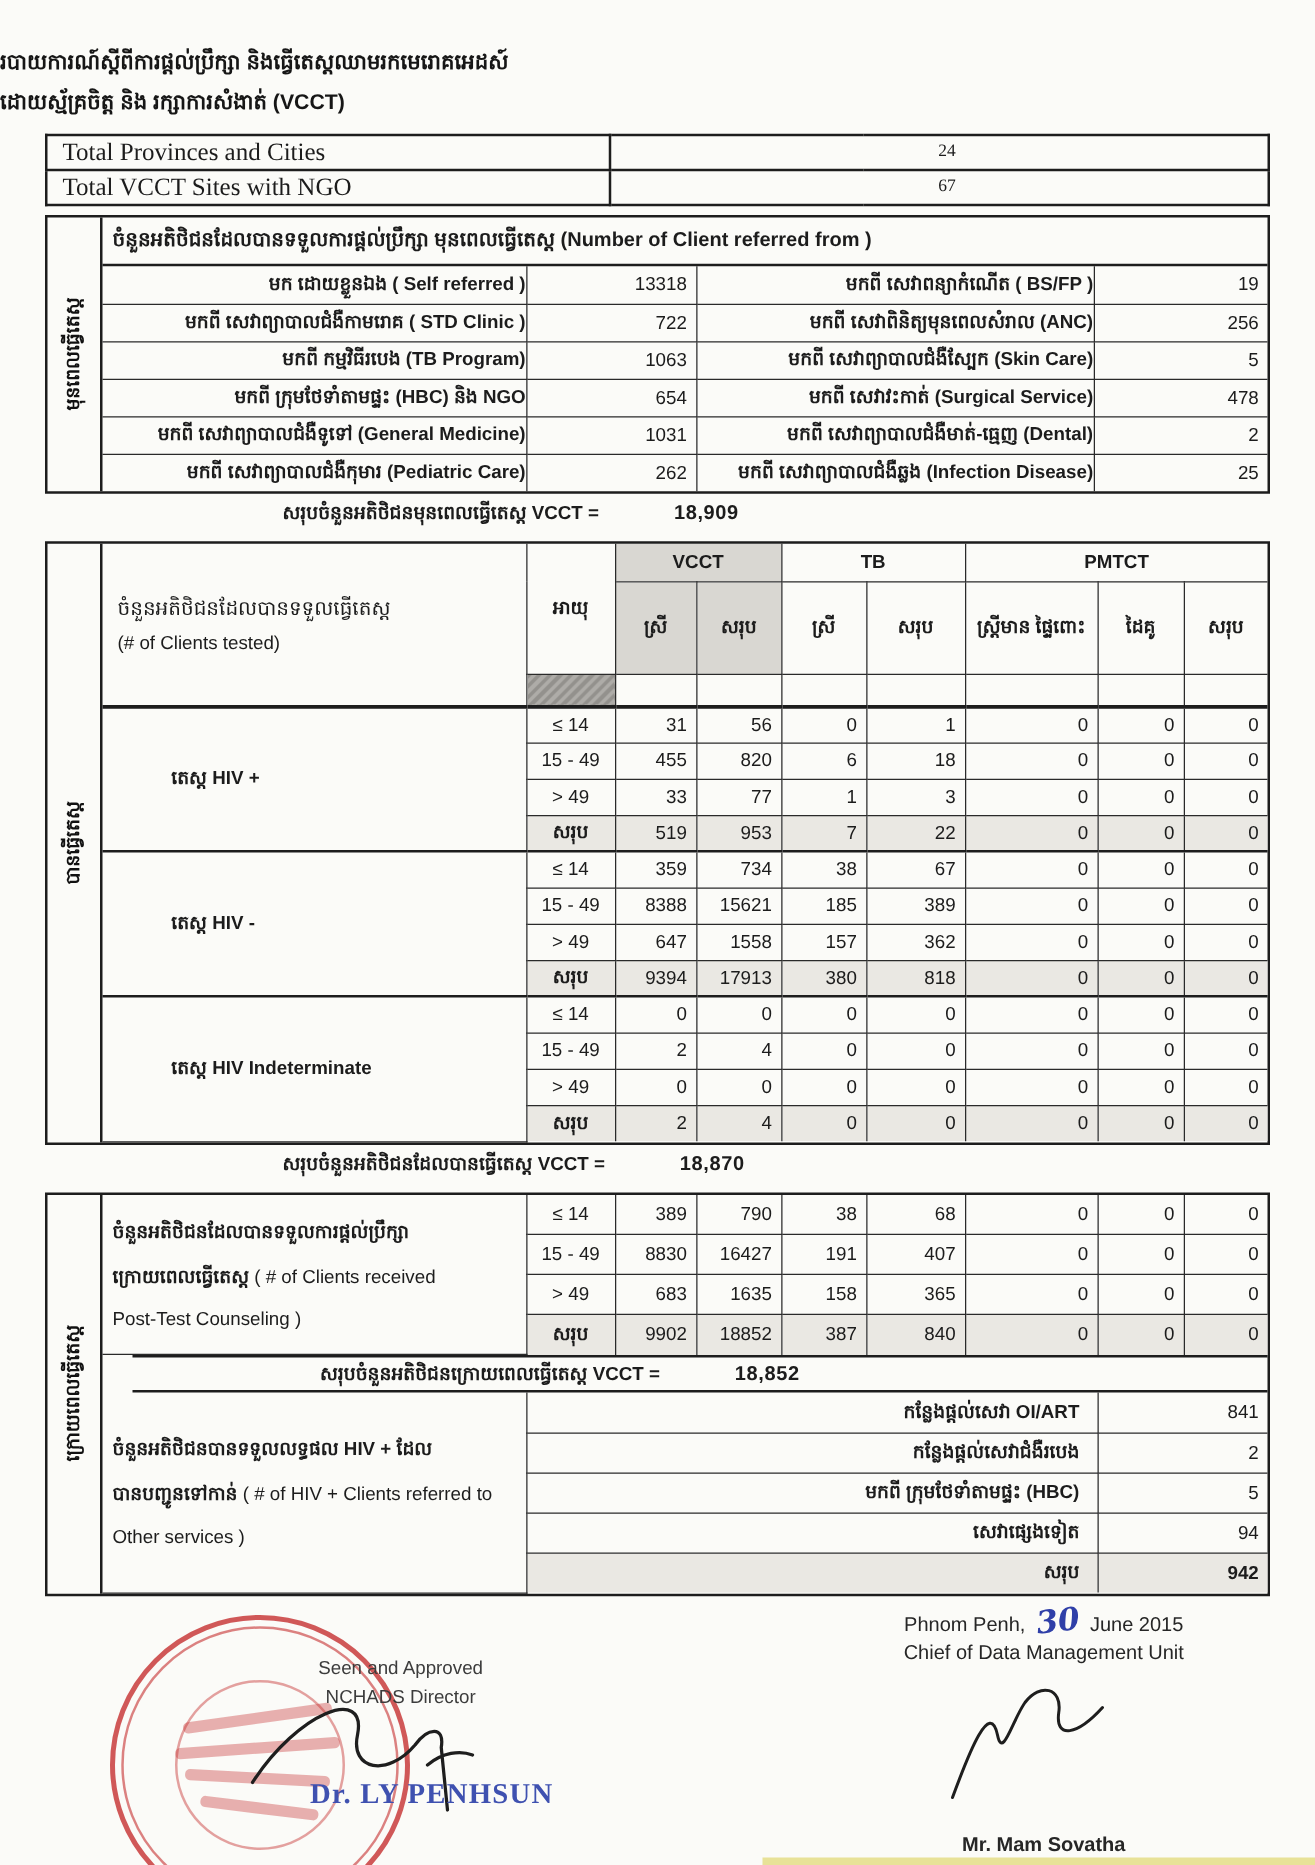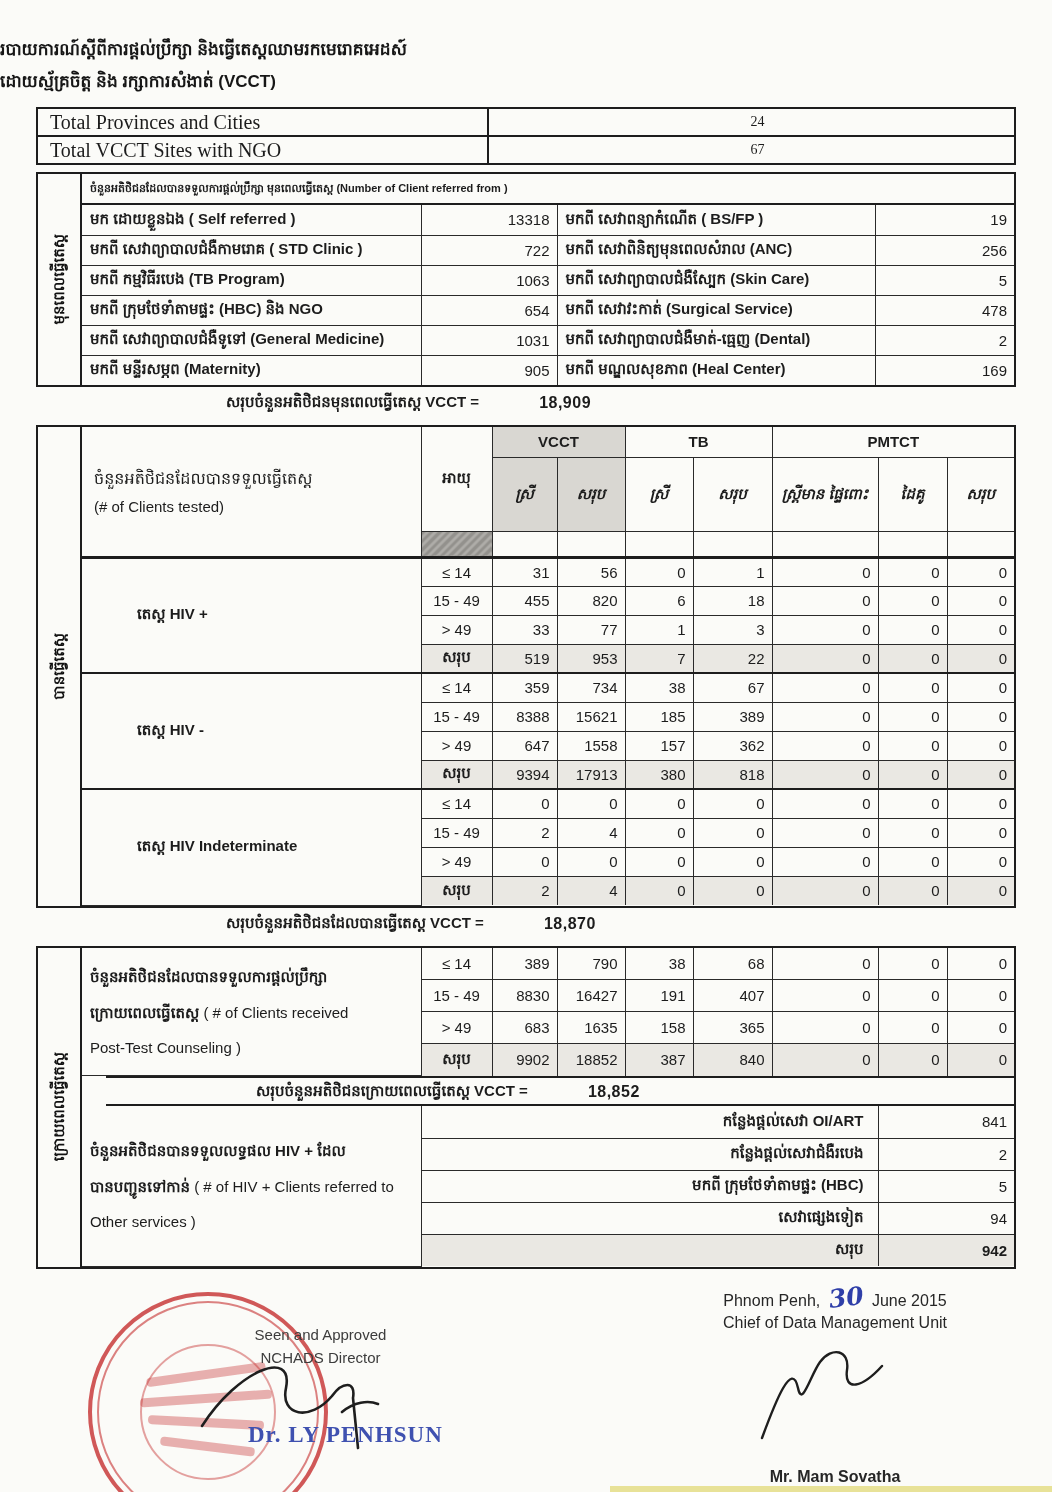--- a/index.html
+++ b/index.html
@@ -35,7 +35,7 @@
   .smain { flex:1; }
 
   
-  .s1-header { border-bottom:2px solid #1d1d1d; font-weight:bold; font-size:11px; padding:7px 6px 6px 8px; }
+  .s1-header { border-bottom:2px solid #1d1d1d; font-weight:bold; font-size:16px; padding:7px 6px 6px 8px; }
   .t1 td { height:30px; font-size:15px; }
   .t1 .lbl { padding-left:8px; font-weight:bold; }
   .num { text-align:right; padding-right:7px; font-weight:normal; font-size:15px; }

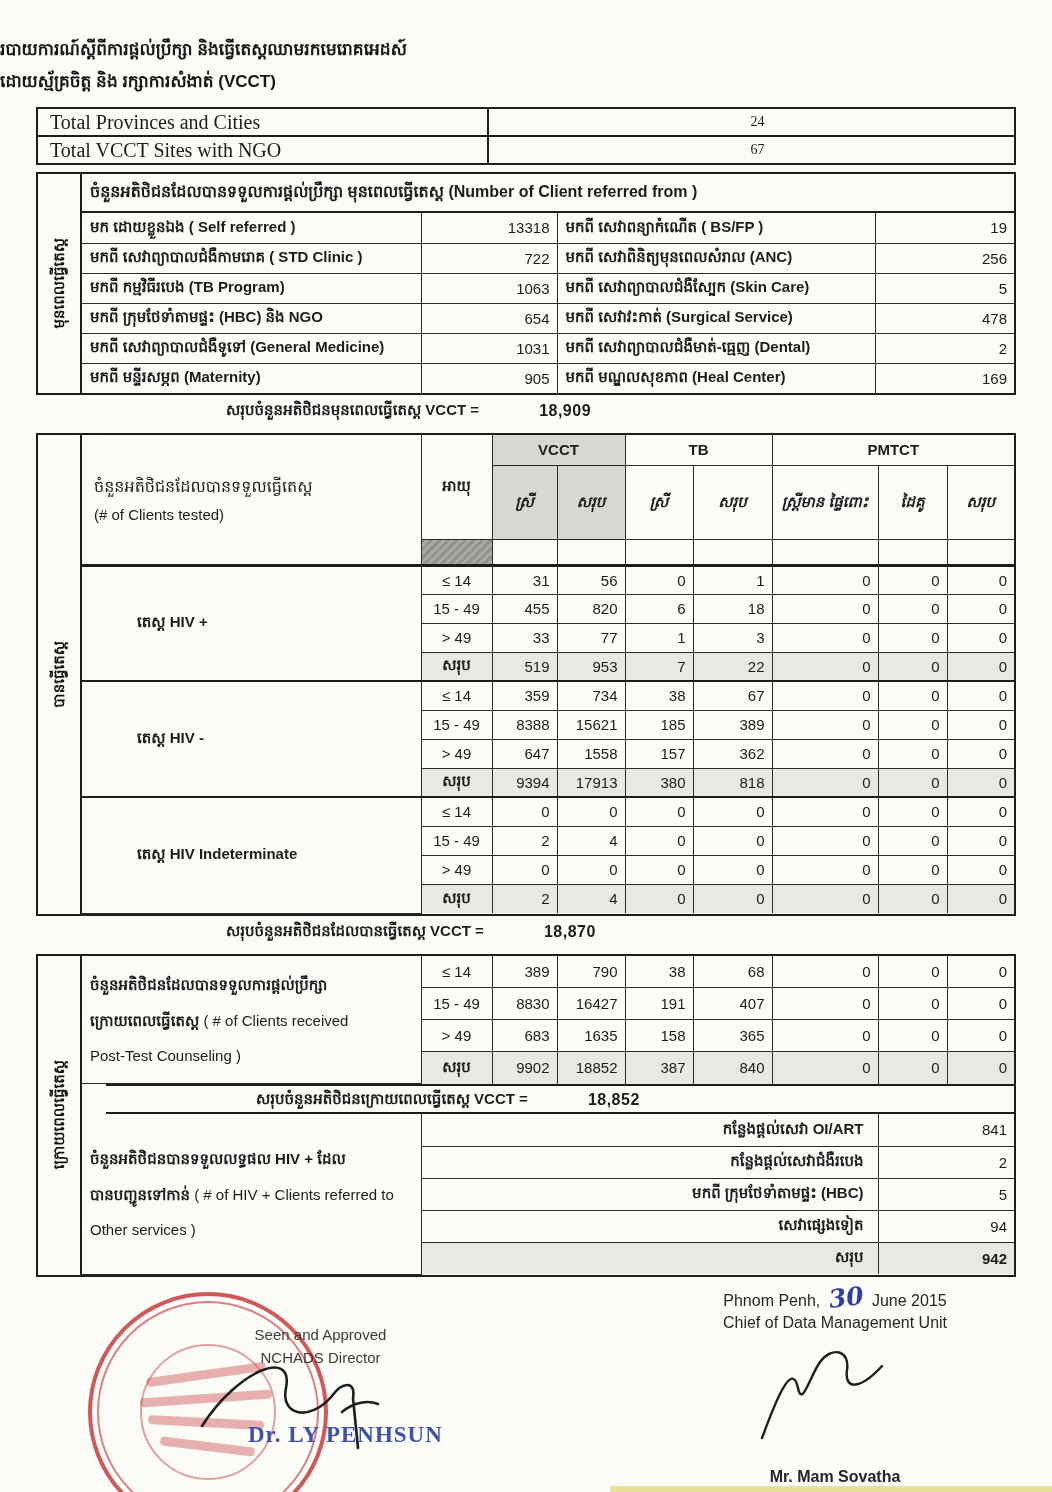--- a/index.html
+++ b/index.html
@@ -36,7 +36,7 @@
 
   
   .s1-header { border-bottom:2px solid #1d1d1d; font-weight:bold; font-size:16px; padding:7px 6px 6px 8px; }
-  .t1 td { height:30px; font-size:15px; }
+  .t1 td { height:30px; font-size:15px;text-align:right; }
   .t1 .lbl { padding-left:8px; font-weight:bold; }
   .num { text-align:right; padding-right:7px; font-weight:normal; font-size:15px; }
   .t1 tr td:first-child { border-left:none; } .t1 tr td:last-child { border-right:none; }

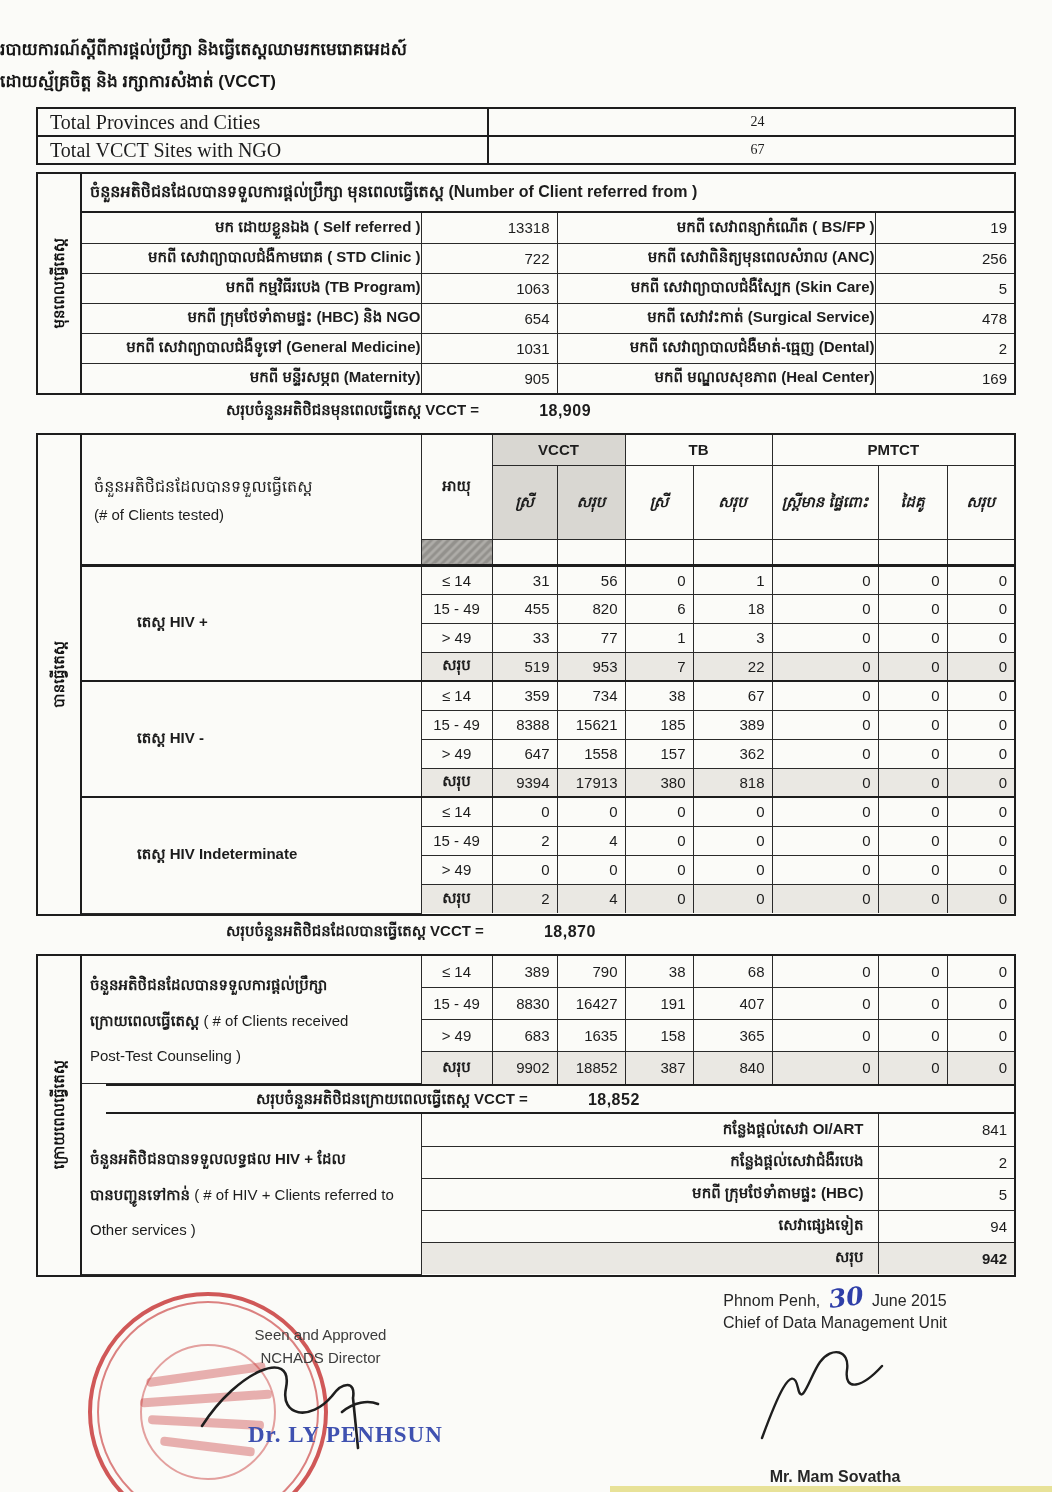--- a/index.html
+++ b/index.html
@@ -177,6 +177,12 @@
             <td class="num">1031</td>
             <td class="lbl">មកពី សេវាព្យាបាលជំងឺមាត់-ធ្មេញ (Dental)</td>
             <td class="num">2</td>
+          </tr>
+          <tr>
+            <td class="lbl">មកពី សេវាព្យាបាលជំងឺកុមារ (Pediatric Care)</td>
+            <td class="num">262</td>
+            <td class="lbl">មកពី សេវាព្យាបាលជំងឺឆ្លង (Infection Disease)</td>
+            <td class="num">25</td>
           </tr>
           <tr>
             <td class="lbl">មកពី មន្ទីរសម្ភព (Maternity)</td>

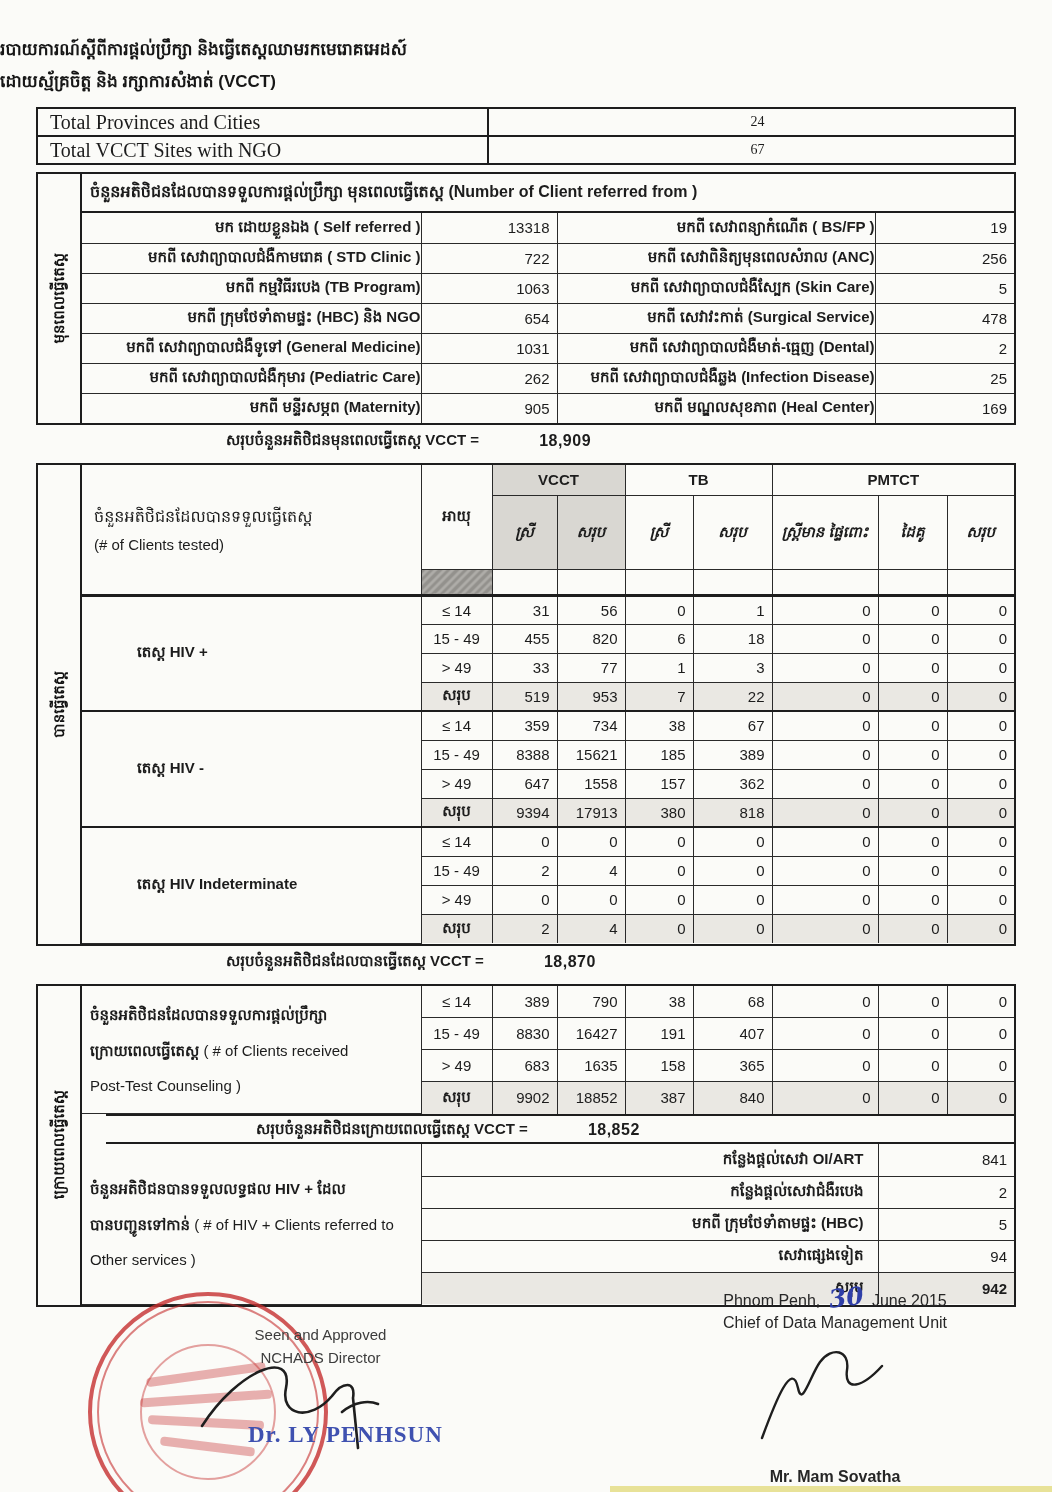--- a/index.html
+++ b/index.html
@@ -183,12 +183,6 @@
             <td class="num">262</td>
             <td class="lbl">មកពី សេវាព្យាបាលជំងឺឆ្លង (Infection Disease)</td>
             <td class="num">25</td>
-          </tr>
-          <tr>
-            <td class="lbl">មកពី មន្ទីរសម្ភព (Maternity)</td>
-            <td class="num">905</td>
-            <td class="lbl">មកពី មណ្ឌលសុខភាព (Heal Center)</td>
-            <td class="num">169</td>
           </tr>
         </tbody>
           </table>

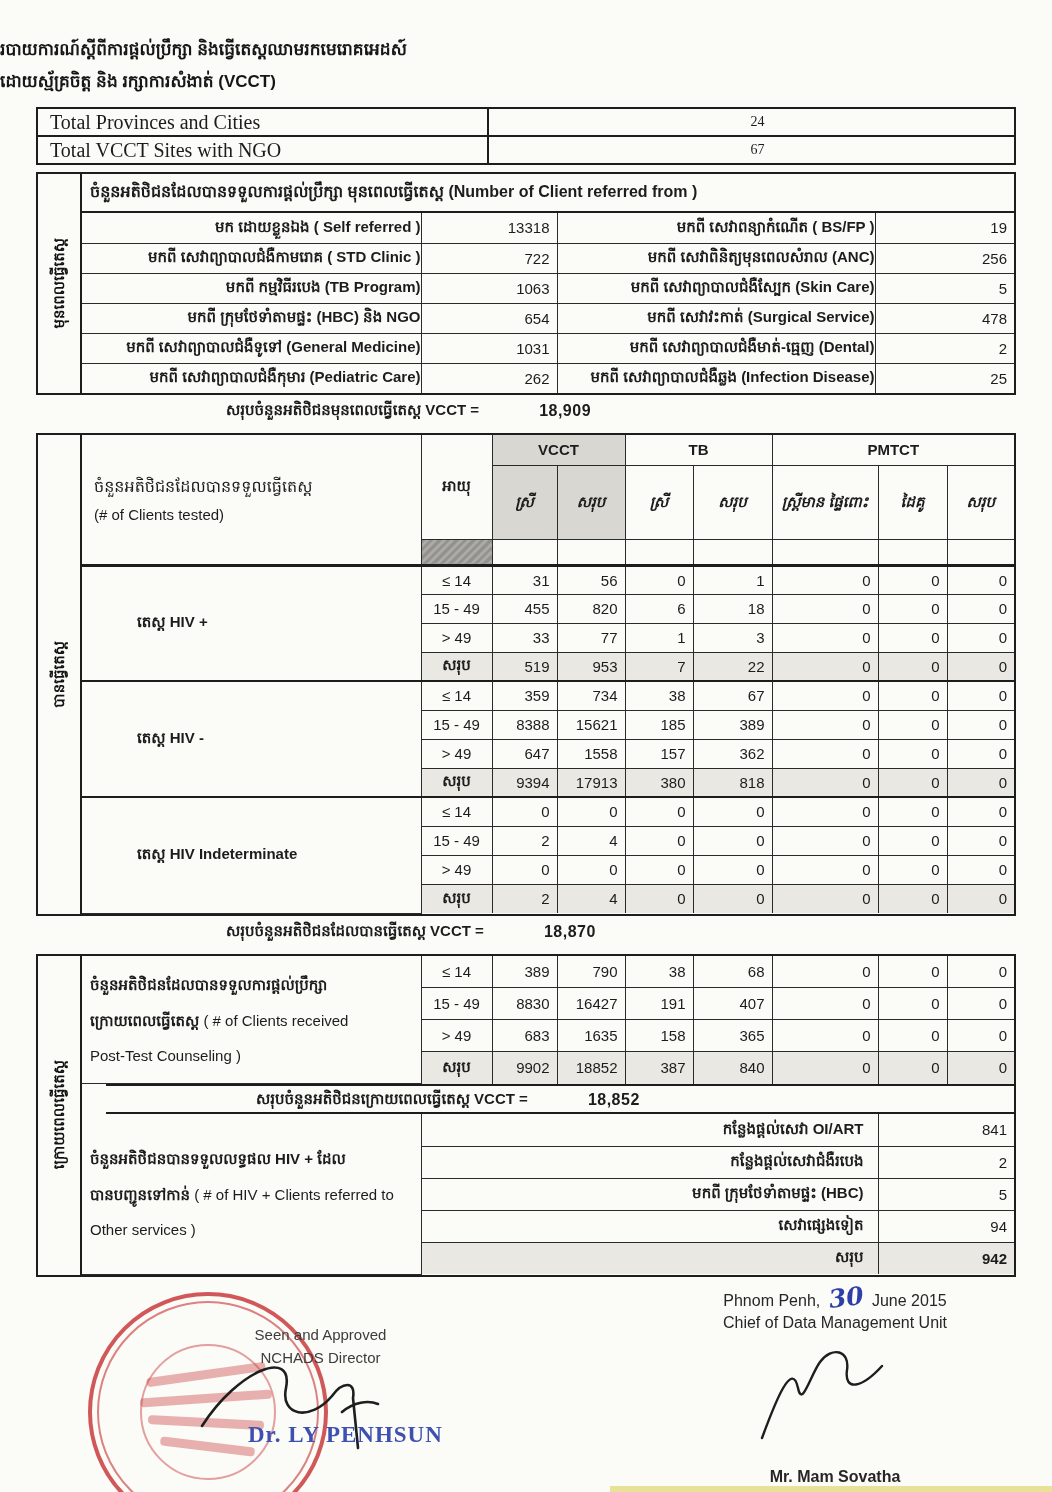--- a/index.html
+++ b/index.html
@@ -56,7 +56,7 @@
   .h1 td { height:30px; }
   .gh { text-align:center; font-weight:bold; font-size:13px; font-family:"Liberation Sans", sans-serif; }
   .h2 td { height:74px; }
-  .sh { text-align:center; font-weight:bold; font-size:15px; line-height:1.6; padding:0 4px;font-style:italic; }
+  .sh { text-align:center; font-weight:bold; font-size:15px; line-height:1.6; padding:0 4px; }
   .h3 td { height:26px; }
   .shade { background:#d9d7d2; }
   .hatch { background:repeating-linear-gradient(135deg,#93918d 0 3px,#aeaca8 3px 6px); }

